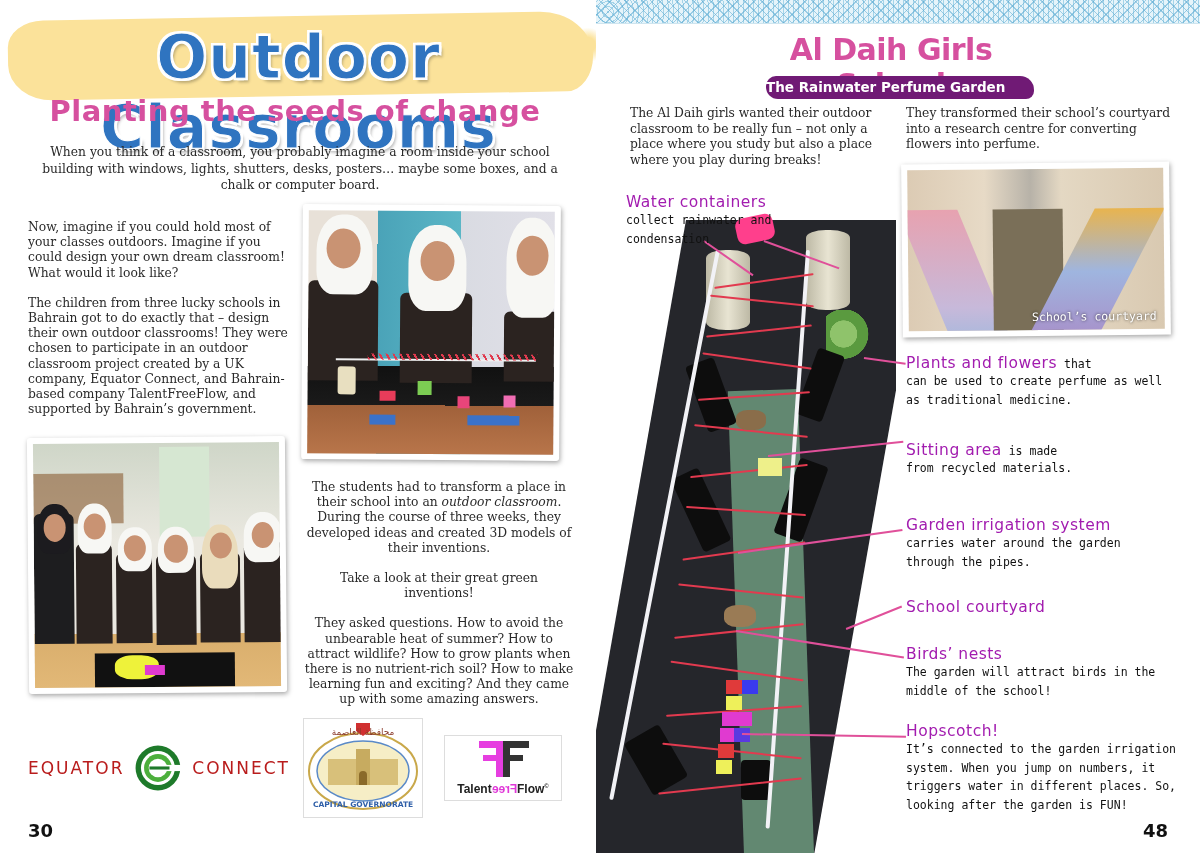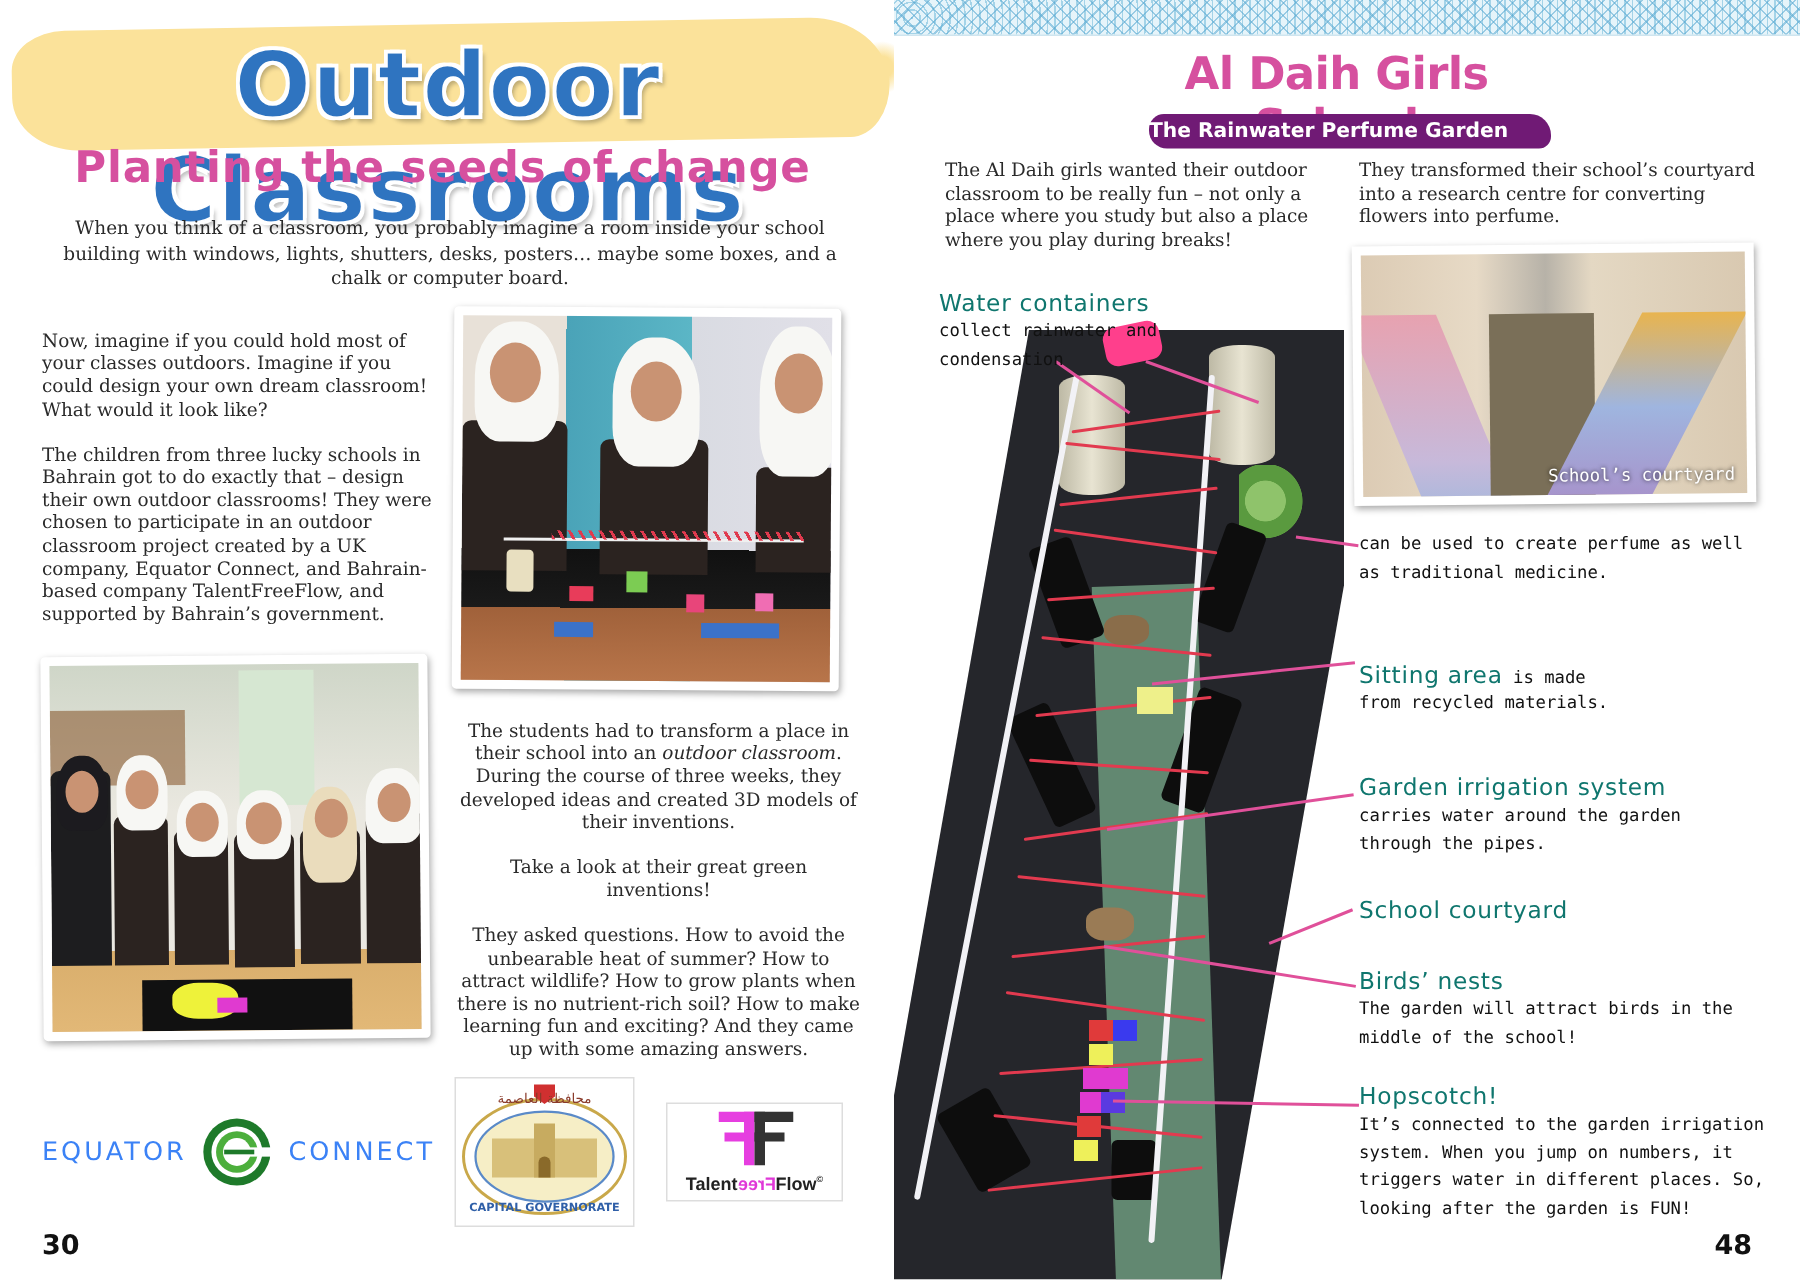--- a/index.html
+++ b/index.html
@@ -135,7 +135,7 @@
   .hop { position: absolute; width: 16px; height: 14px; }
 
   .label-block { position: absolute; font-family: "DejaVu Sans Mono", monospace; color: #111; }
-  .label-head { font-family: "DejaVu Sans", sans-serif; font-size: 15.5px; color: #0f766e; letter-spacing: 0.5px; }
+  .label-head { font-family: "DejaVu Sans", sans-serif; font-size: 15.5px; color: #a21caf; letter-spacing: 0.5px; }
   .label-inline { font-size: 11.5px; color: #111; }
   .label-body { font-size: 11.5px; line-height: 18.5px; }
 

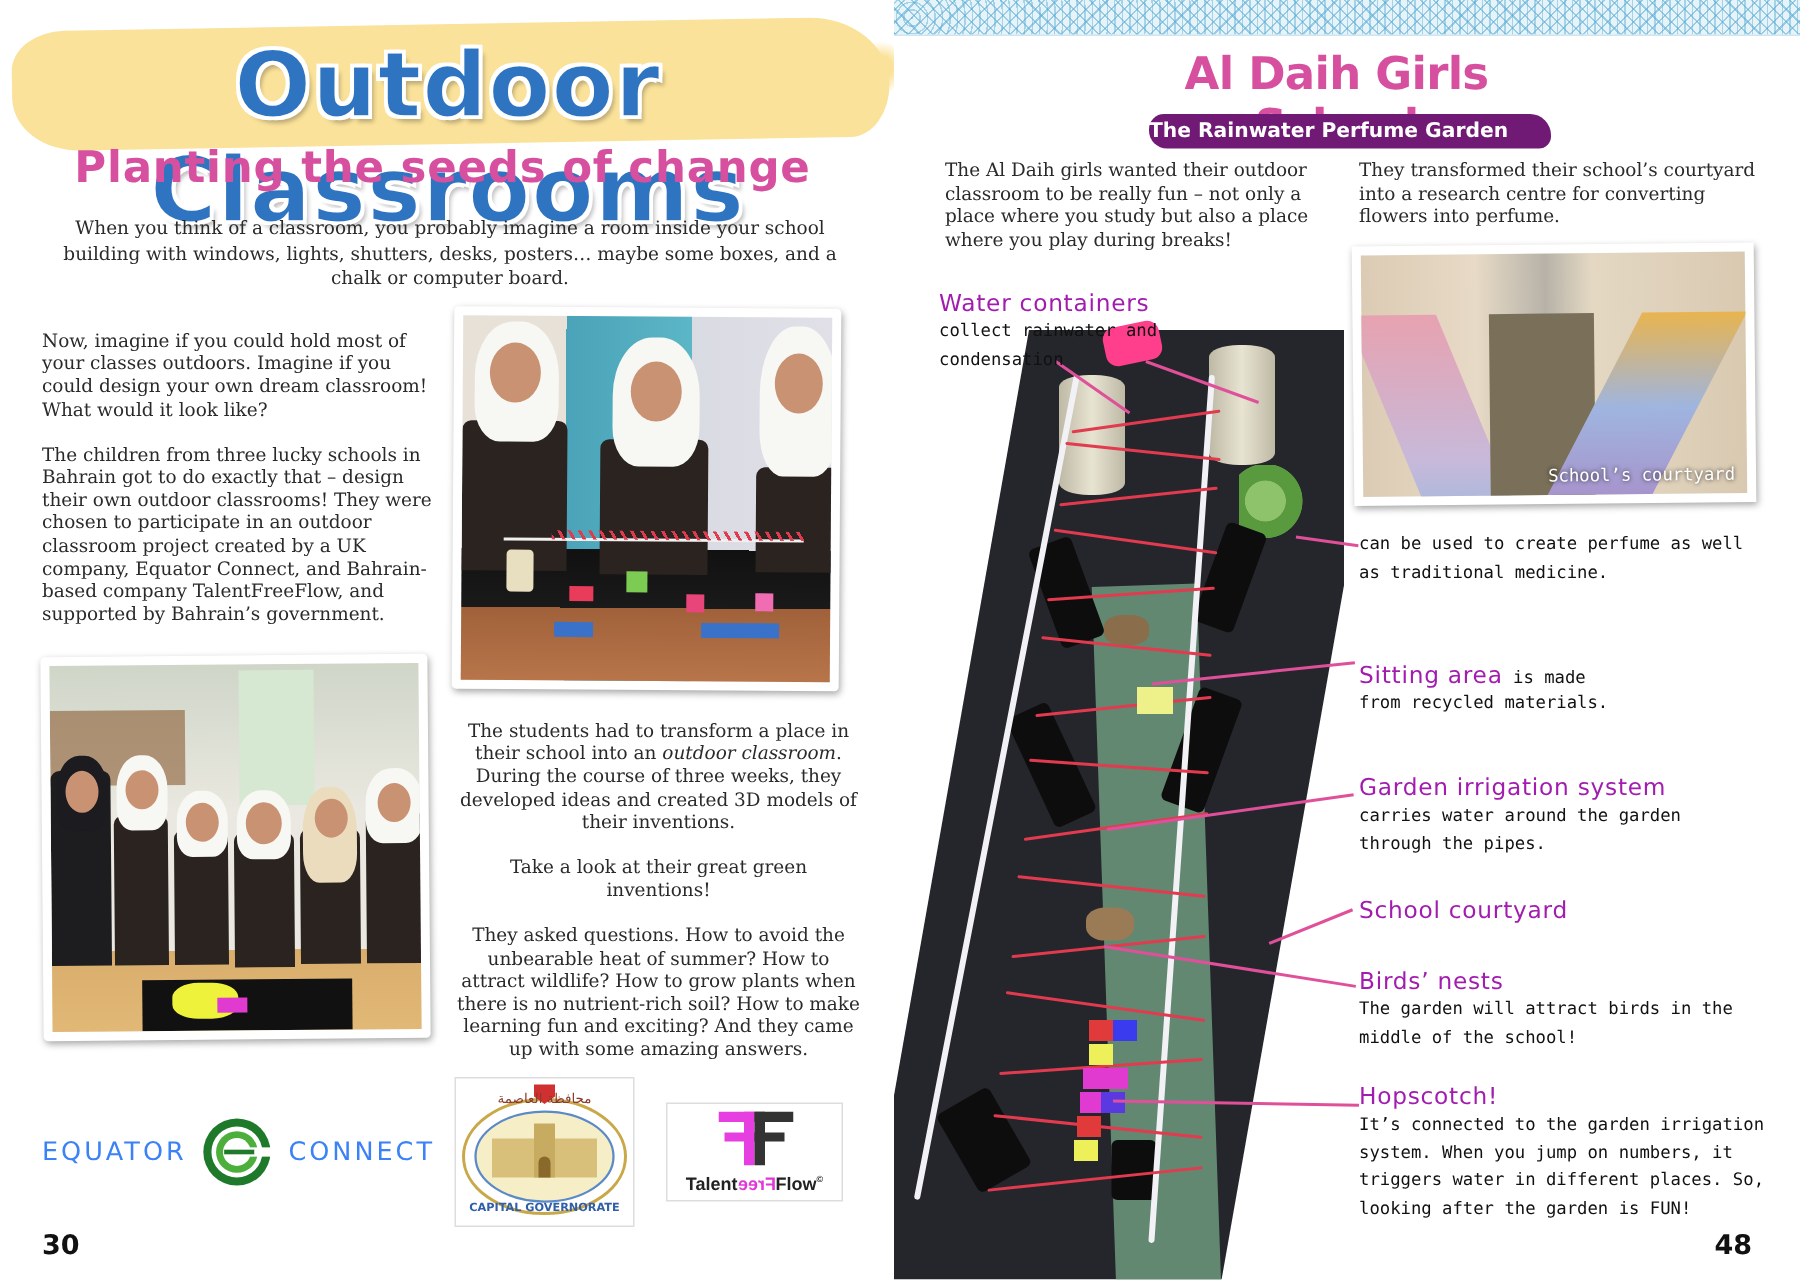--- a/index.html
+++ b/index.html
@@ -366,6 +366,7 @@
     <div class="label-body">collect rainwater and condensation</div>
   </div>
   <div class="label-block lbl-plants">
+    <div><span class="label-head">Plants and flowers</span><span class="label-inline"> that</span></div>
     <div class="label-body">can be used to create perfume as well as traditional medicine.</div>
   </div>
   <div class="label-block lbl-irrig">

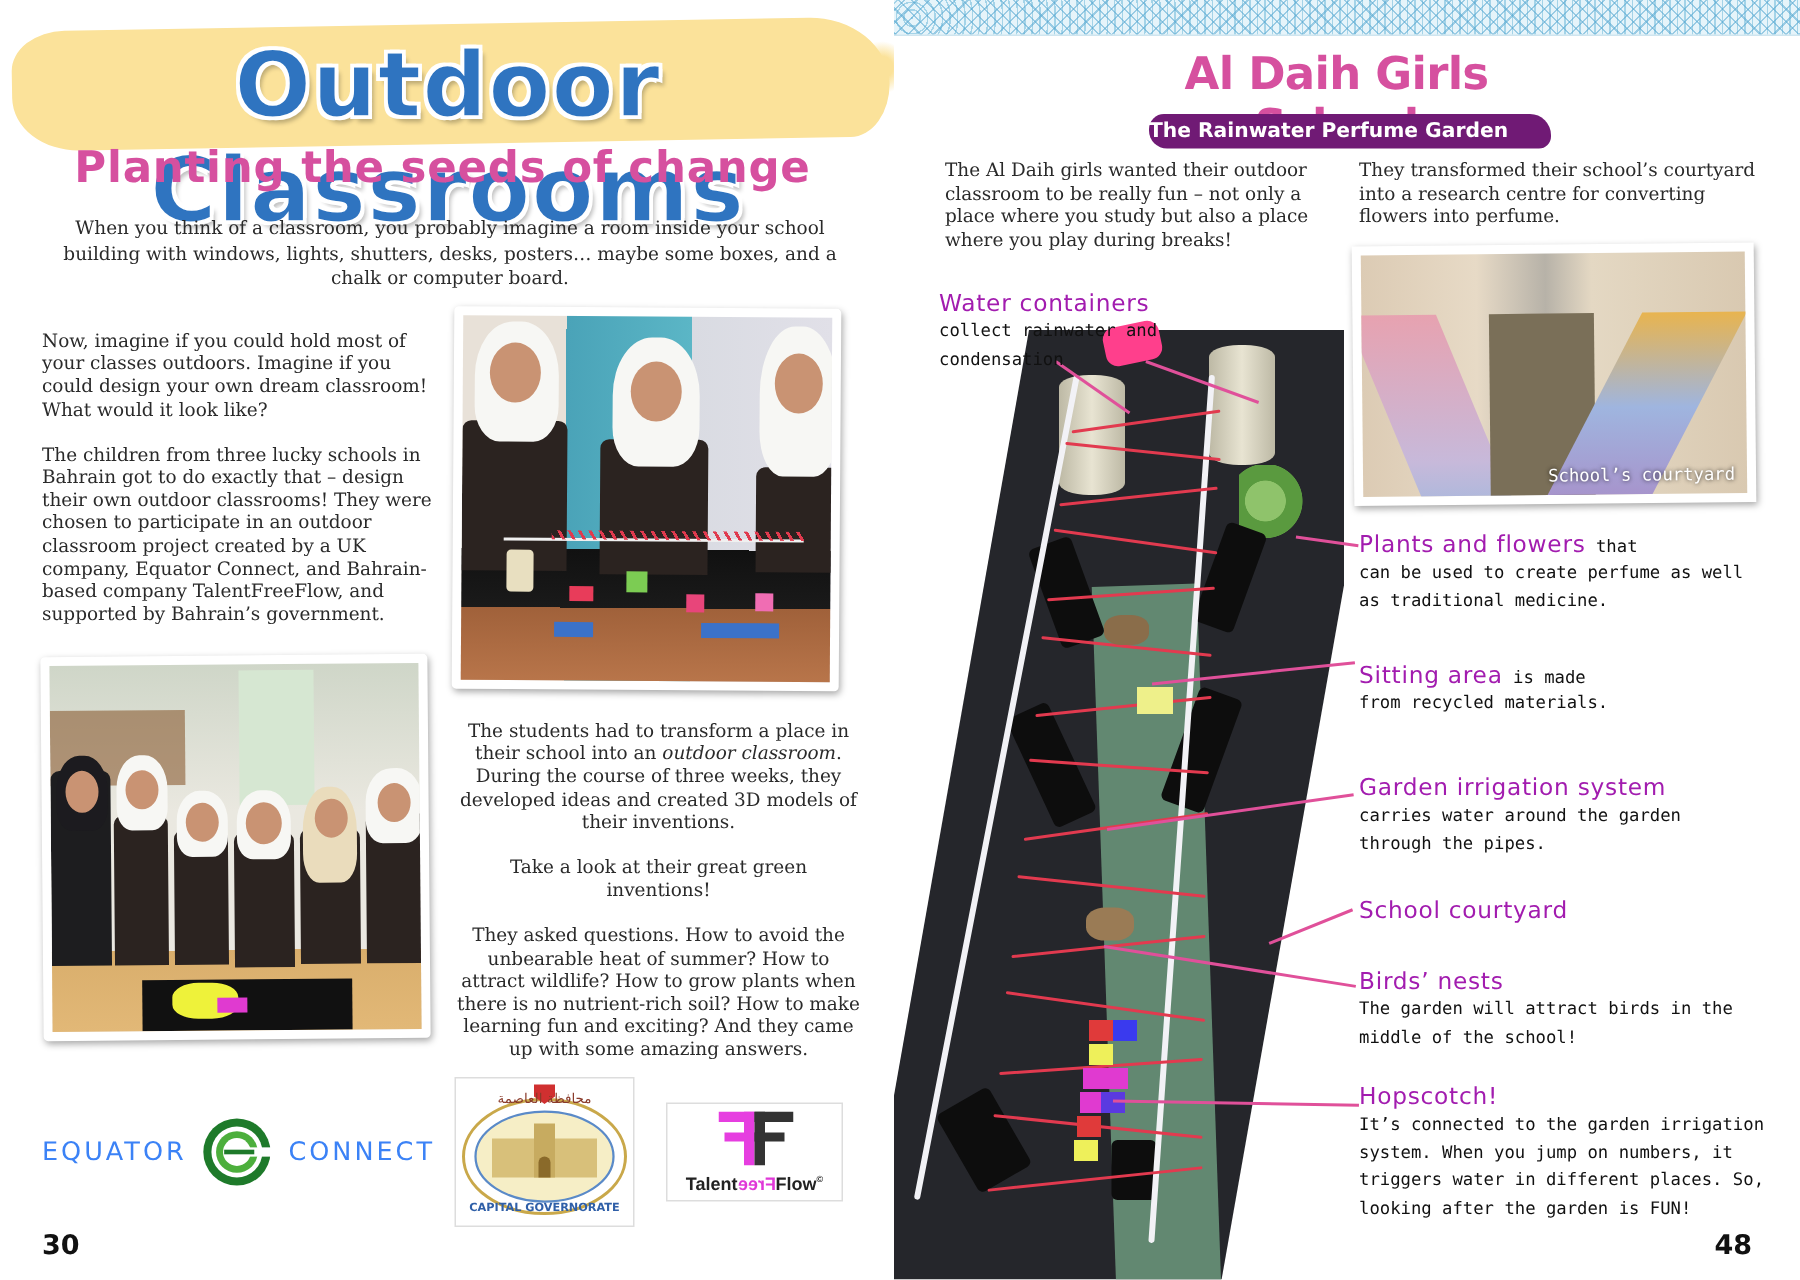--- a/index.html
+++ b/index.html
@@ -68,7 +68,7 @@
   }
 
   .logo-equator { position: absolute; left: 28px; top: 735px; width: 262px; height: 66px; display: flex; align-items: center; }
-  .logo-equator .word { font-family: "DejaVu Sans", sans-serif; font-size: 17px; letter-spacing: 2px; color: #3b82f6; }
+  .logo-equator .word { font-family: "DejaVu Sans", sans-serif; font-size: 17px; letter-spacing: 2px; color: #b91c1c; }
   .eq-mark { width: 62px; height: 62px; margin: 0 10px; position: relative; }
 
   .logo-capital {

